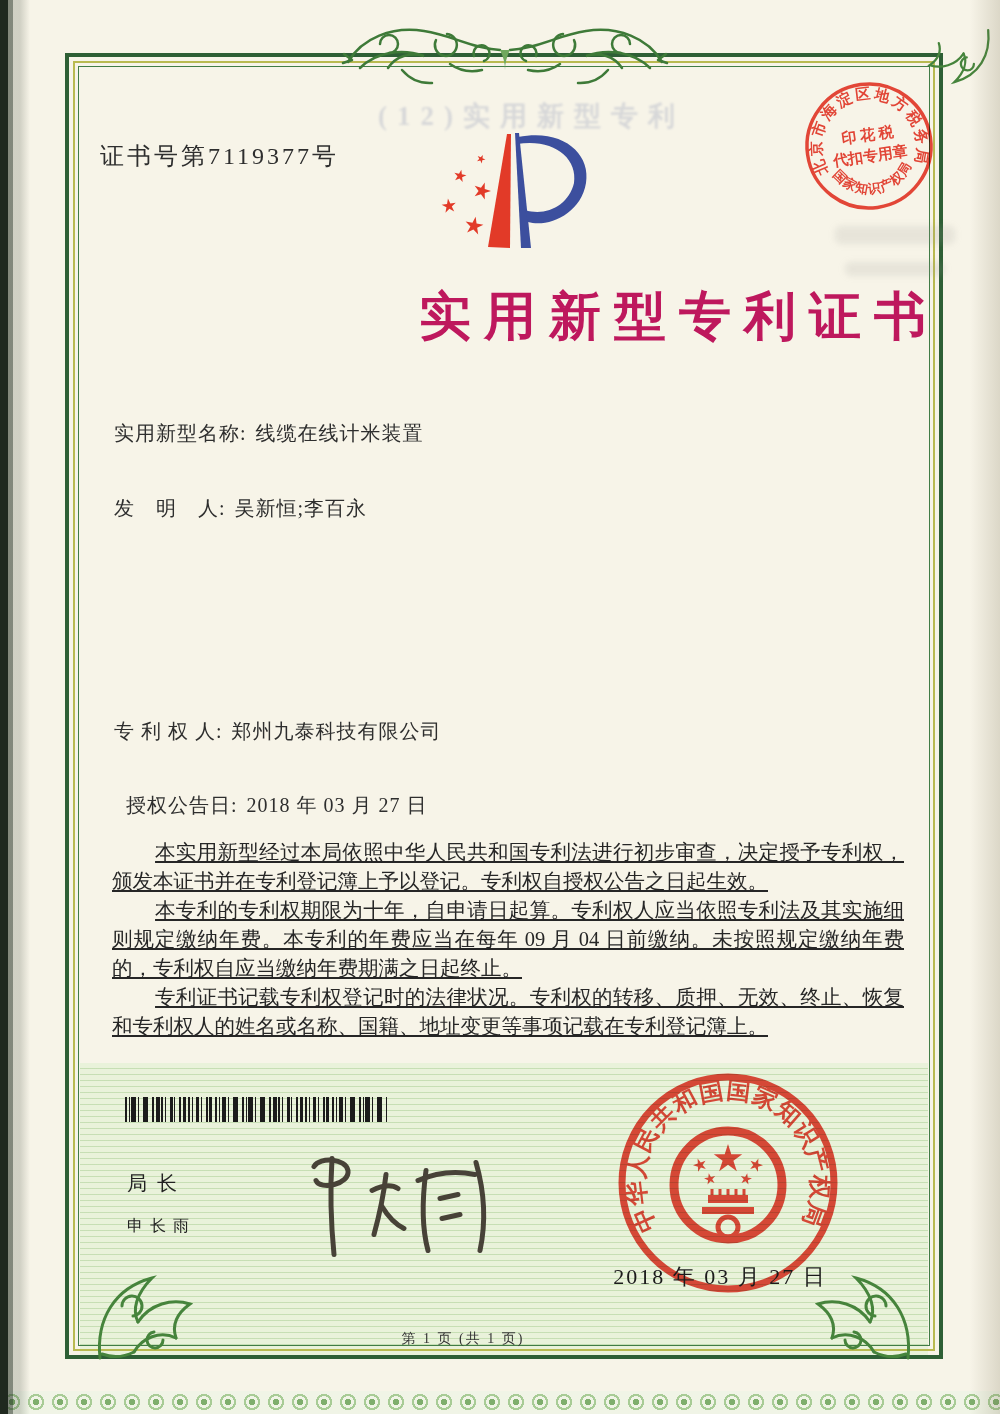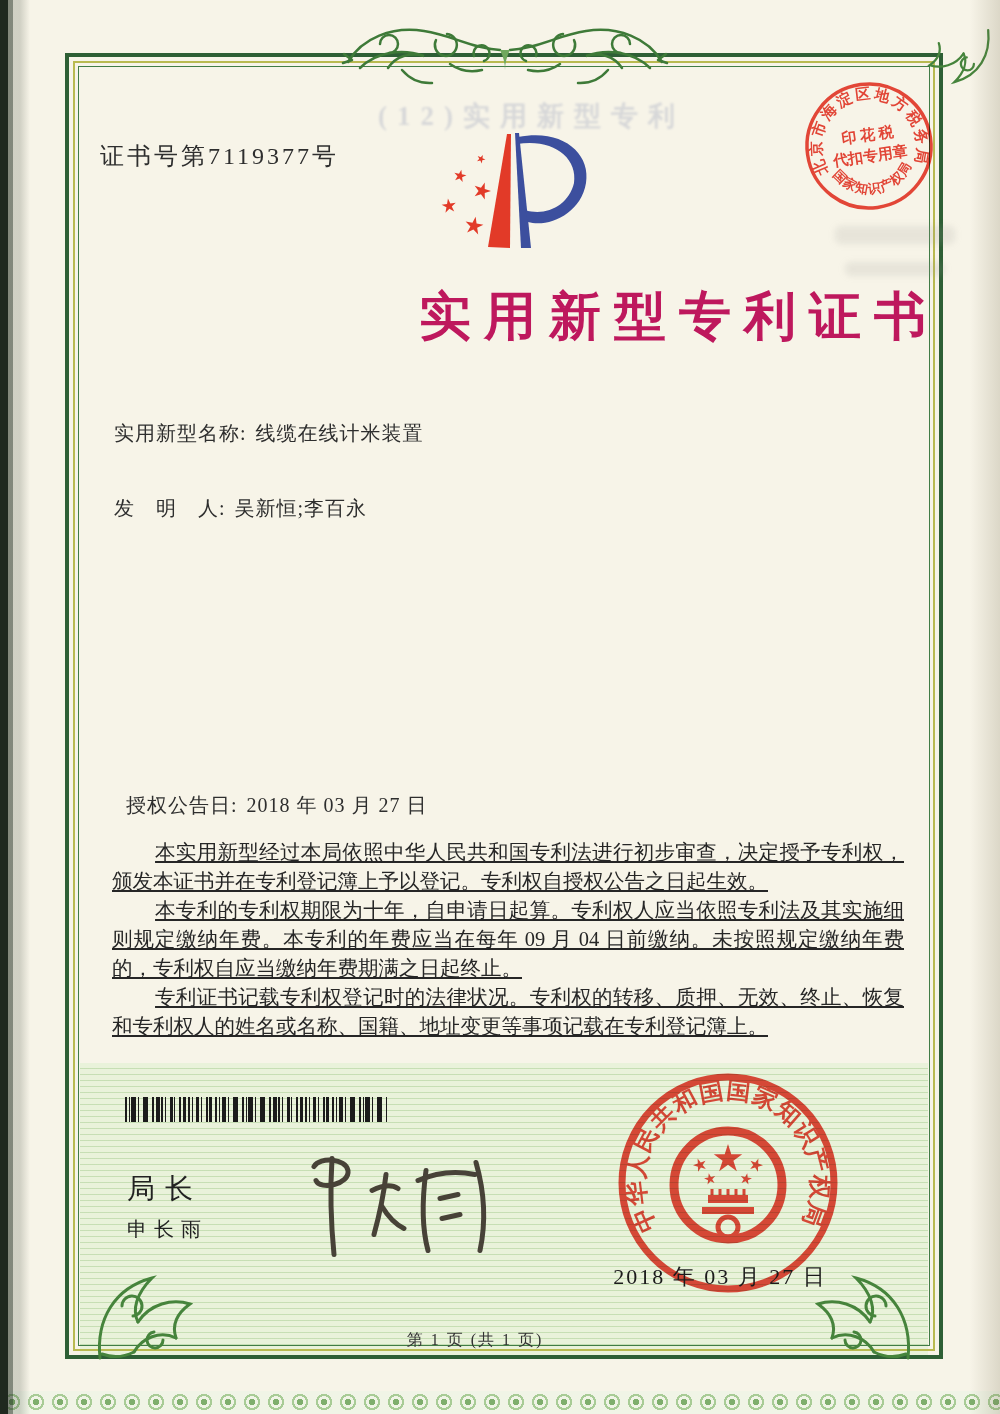--- a/index.html
+++ b/index.html
@@ -175,6 +175,9 @@
   <div class="abs field" style="top:495px;">
     <span class="lab">发　明　人:</span><span>吴新恒;李百永</span>
   </div>
+  <div class="abs field" style="top:718px;">
+    <span class="lab">专 利 权 人:</span><span>郑州九泰科技有限公司</span>
+  </div>
   <div class="abs field" style="top:792px;margin-left:12px;">
     <span class="lab">授权公告日:</span><span>2018 年 03 月 27 日</span>
   </div>

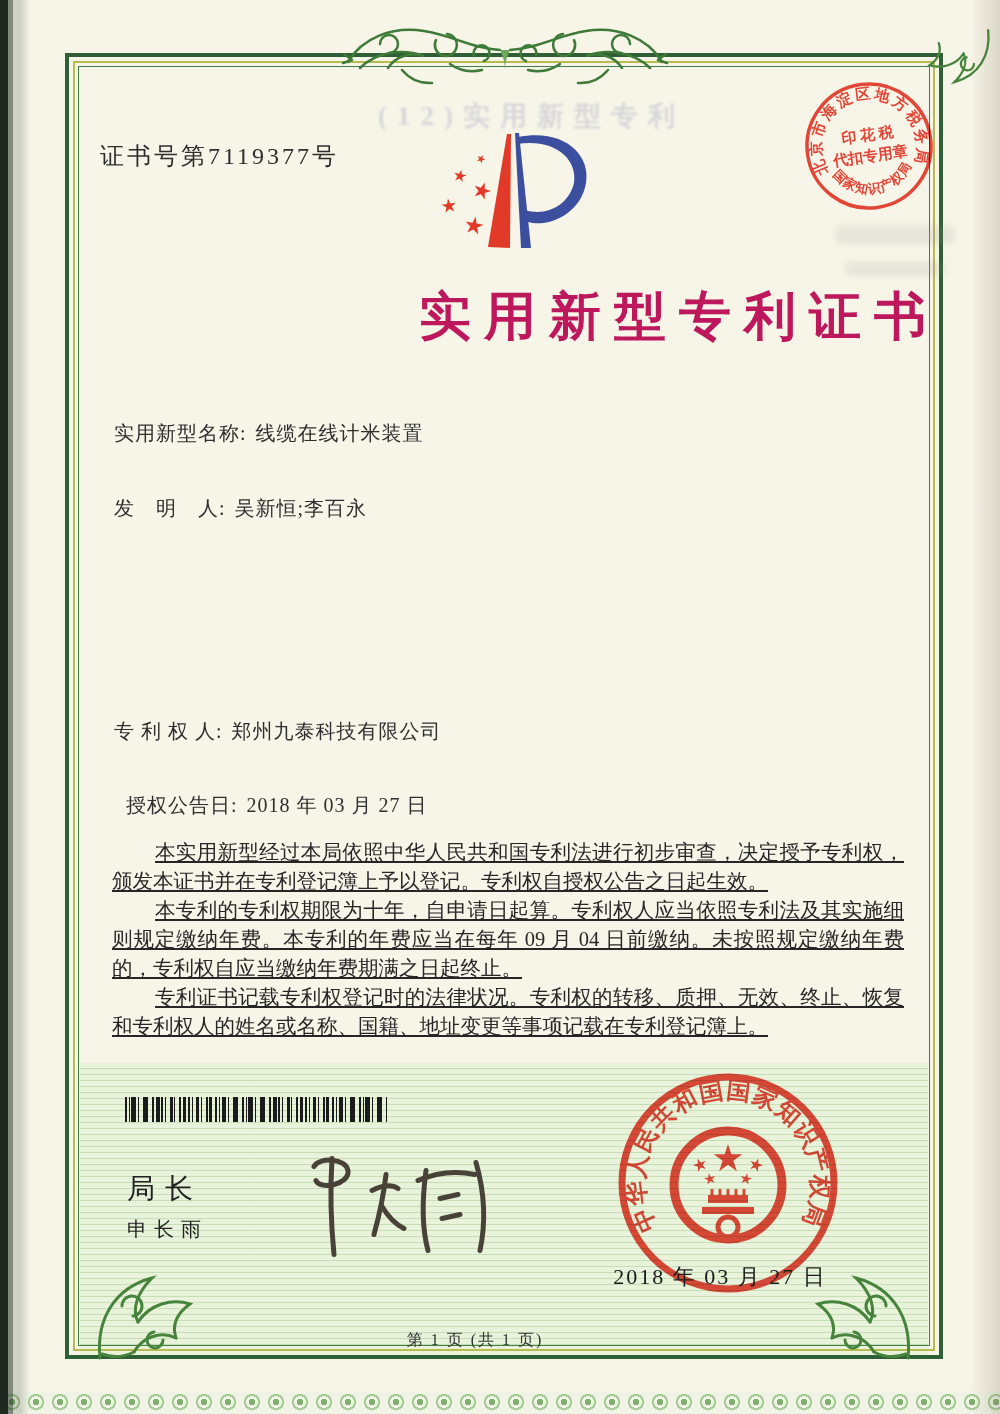--- a/index.html
+++ b/index.html
@@ -48,7 +48,7 @@
       repeating-linear-gradient(90deg,#1b1b1b 0 2px,rgba(0,0,0,0) 2px 4px,#1b1b1b 4px 5px,rgba(0,0,0,0) 5px 9px),
       repeating-linear-gradient(90deg,rgba(0,0,0,0) 0 6px,#1b1b1b 6px 9px,rgba(0,0,0,0) 9px 13px);}
   .signer-title{left:127px;top:1170px;font-family:"Liberation Sans","DejaVu Sans",sans-serif;
-    font-size:28px;letter-spacing:10px;color:#222;z-index:4;}
+    font-size:20px;letter-spacing:10px;color:#222;z-index:4;}
   .signer-name{left:127px;top:1216px;font-family:"Liberation Sans","DejaVu Sans",sans-serif;
     font-size:20px;letter-spacing:7px;color:#222;z-index:4;}
   .sig-svg{left:290px;top:1138px;z-index:5;}

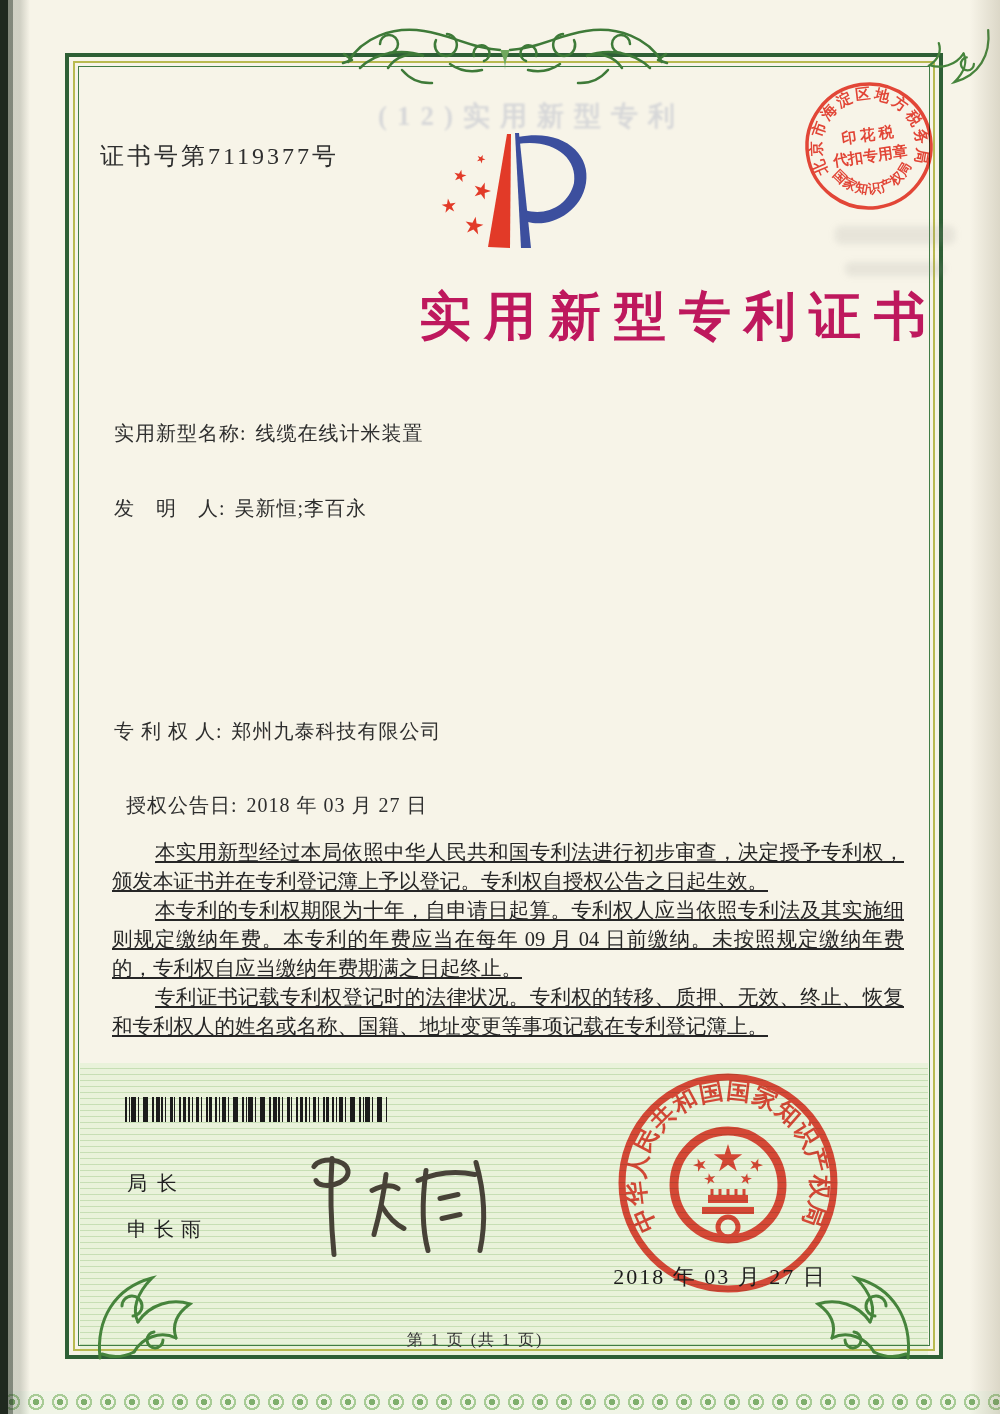--- a/index.html
+++ b/index.html
@@ -50,7 +50,7 @@
   .signer-title{left:127px;top:1170px;font-family:"Liberation Sans","DejaVu Sans",sans-serif;
     font-size:20px;letter-spacing:10px;color:#222;z-index:4;}
   .signer-name{left:127px;top:1216px;font-family:"Liberation Sans","DejaVu Sans",sans-serif;
-    font-size:20px;letter-spacing:7px;color:#222;z-index:4;}
+    font-size:16px;letter-spacing:7px;color:#222;z-index:4;}
   .sig-svg{left:290px;top:1138px;z-index:5;}
   .seal-svg{left:616px;top:1071px;z-index:5;mix-blend-mode:multiply;}
   .seal-date{left:608px;top:1262px;width:224px;text-align:center;font-size:22px;

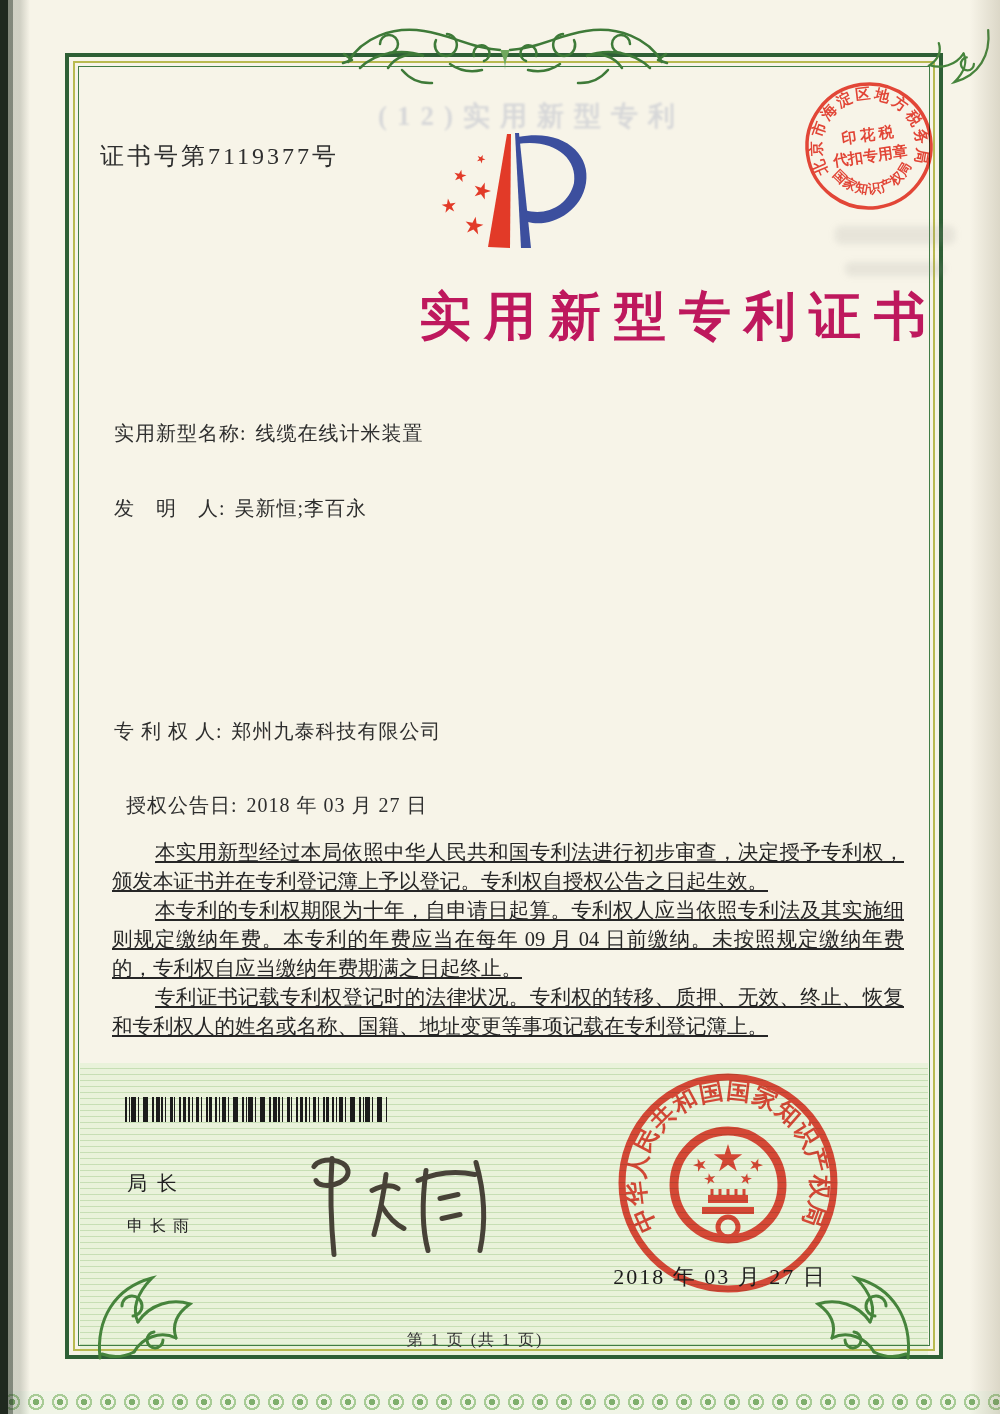--- a/index.html
+++ b/index.html
@@ -56,7 +56,7 @@
   .seal-date{left:608px;top:1262px;width:224px;text-align:center;font-size:22px;
     letter-spacing:2px;color:#1b1b1b;z-index:6;}
   .tax-svg{left:800px;top:77px;z-index:5;transform:rotate(-8deg);mix-blend-mode:multiply;}
-  .footer{left:36px;top:1330px;width:878px;text-align:center;font-size:16px;
+  .footer{left:24px;top:1330px;width:878px;text-align:center;font-size:14px;
     letter-spacing:2px;color:#333;z-index:4;}
   .logo-svg{left:430px;top:125px;z-index:4;}
   .orn{z-index:3;}

